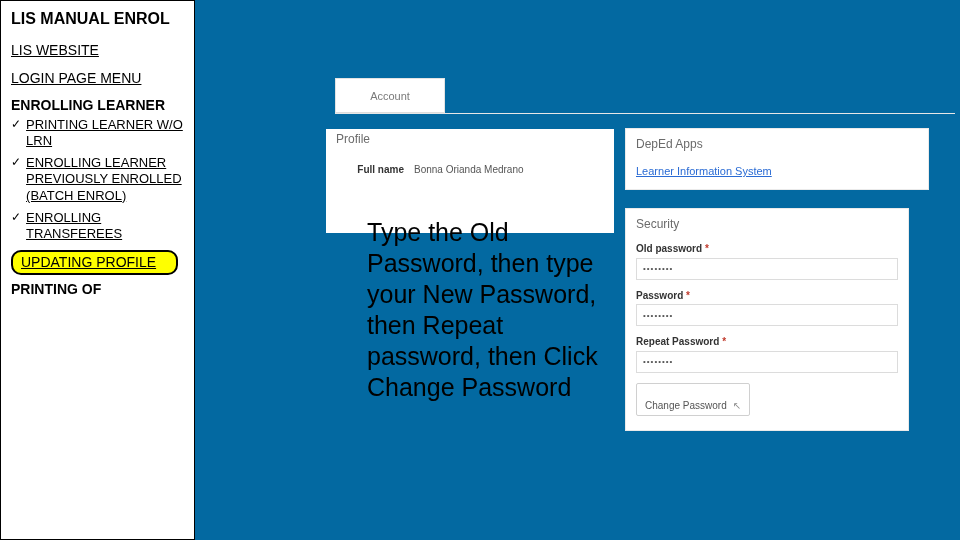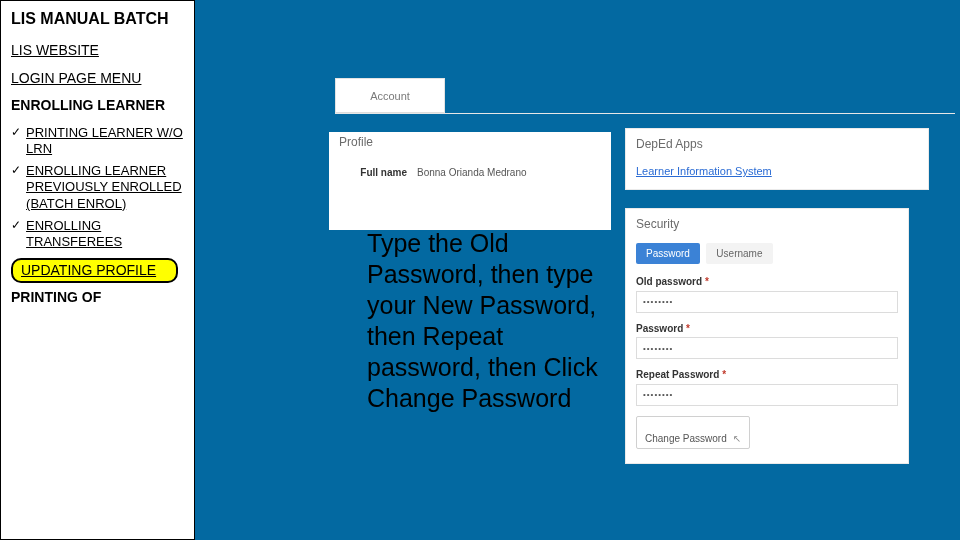--- a/index.html
+++ b/index.html
@@ -50,7 +50,7 @@
 
 <div class="page">
   <div class="sidebar">
-    <div class="sb-title">LIS MANUAL BATCH</div>
+    <div class="sb-title">LIS MANUAL ENROL</div>
     <a class="sb-link" href="#">LIS WEBSITE</a>
     <a class="sb-link" href="#">LOGIN PAGE MENU</a>
     <div class="sb-heading">ENROLLING LEARNER</div>

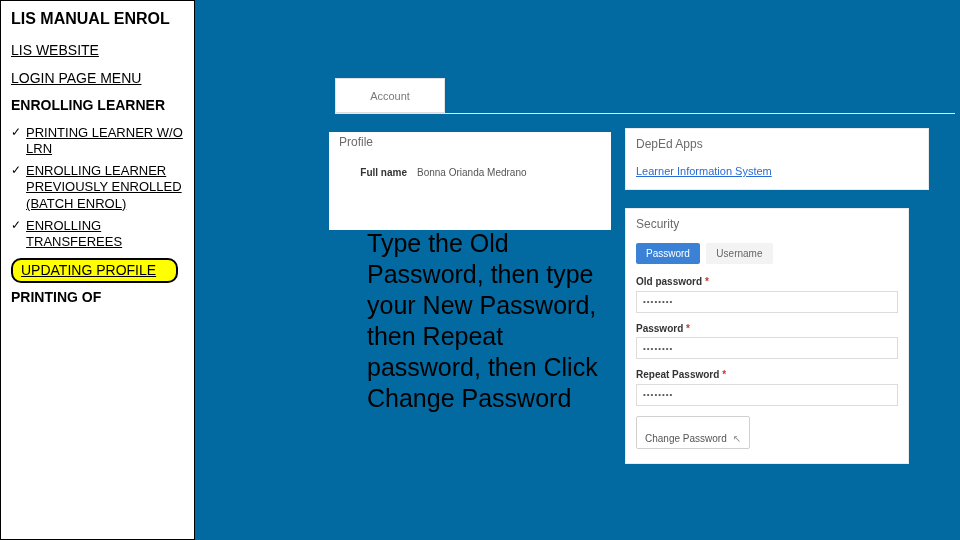--- a/index.html
+++ b/index.html
@@ -8,7 +8,7 @@
   .sidebar { width: 195px; height: 540px; border: 1px solid #000; padding: 8px 10px 0 10px; overflow: hidden; }
   .sb-title { font-size: 16px; font-weight: bold; line-height: 1.2; margin-bottom: 14px; }
   .sb-link { font-size: 14px; text-decoration: underline; color: #000; line-height: 1.25; margin-bottom: 10px; display: block; }
-  .sb-heading { font-size: 14px; font-weight: bold; line-height: 1.25; margin-bottom: 10px; }
+  .sb-heading { font-size: 14px; font-weight: bold; line-height: 1.25; margin-bottom: 2px; }
   .sb-list { list-style: none; margin: 0 0 10px 0; }
   .sb-list li { display: flex; align-items: flex-start; margin-bottom: 6px; }
   .sb-list li .check { font-size: 12px; margin-right: 5px; line-height: 1.3; }

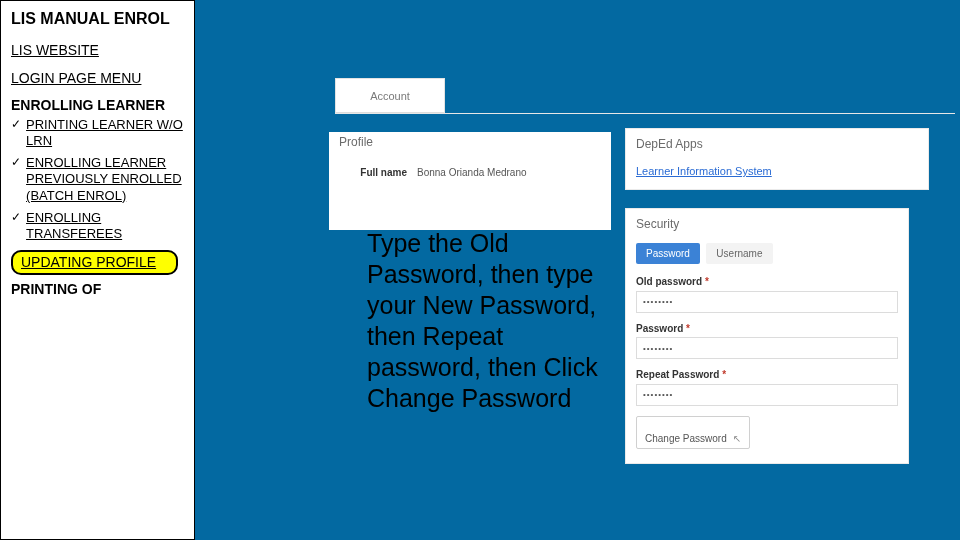--- a/index.html
+++ b/index.html
@@ -20,7 +20,7 @@
   .mock { position: absolute; left: 130px; top: 48px; right: 0; bottom: 0; }
   .tabbar { position: absolute; left: 10px; top: 30px; width: 110px; height: 36px; background: #fff; border: 1px solid #e3e3e3; display: flex; align-items: center; justify-content: center; font-size: 11px; color: #7a7a7a; box-shadow: 0 -1px 0 #ddd inset; }
   .tab-underline { position: absolute; left: 10px; top: 65px; width: 620px; height: 0; border-bottom: 1px solid #e7e7e7; }
-  .profile-card { position: absolute; left: 0; top: 80px; width: 290px; height: 106px; background: #fff; border: 4px solid #0369a1; padding: 3px 10px; }
+  .profile-card { position: absolute; left: 0; top: 80px; width: 290px; height: 106px; background: #fff; border: 1px solid #0369a1; padding: 3px 10px; }
   .profile-card .card-title { font-size: 12px; color: #6b6b6b; margin-bottom: 18px; }
   .profile-card .row { display: flex; align-items: center; }
   .profile-card .label { font-size: 10px; font-weight: bold; color: #333; width: 78px; text-align: right; padding-right: 10px; }

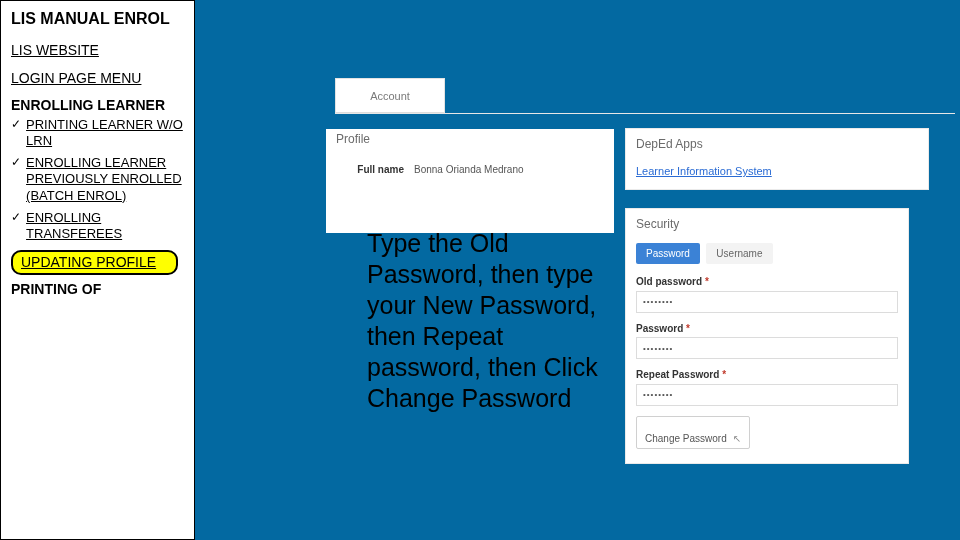--- a/index.html
+++ b/index.html
@@ -41,7 +41,7 @@
   .change-btn { display: inline-flex; align-items: center; font-size: 10px; background: #fff; border: 1px solid #d0d0d0; padding: 16px 8px 4px 8px; color: #555; border-radius: 2px; }
   .change-btn .gearish { margin-left: 6px; font-size: 10px; color: #888; }
   
-  .instr { position: absolute; left: 172px; top: 228px; width: 250px; font-size: 25px; line-height: 1.24; color: #000; }
+  .instr { position: absolute; left: 172px; top: 217px; width: 250px; font-size: 25px; line-height: 1.24; color: #000; }
   
   .tinygrey { position: absolute; right: 6px; top: 48px; font-size: 7px; color: #bdbdbd; letter-spacing: 1px; }
 </style>

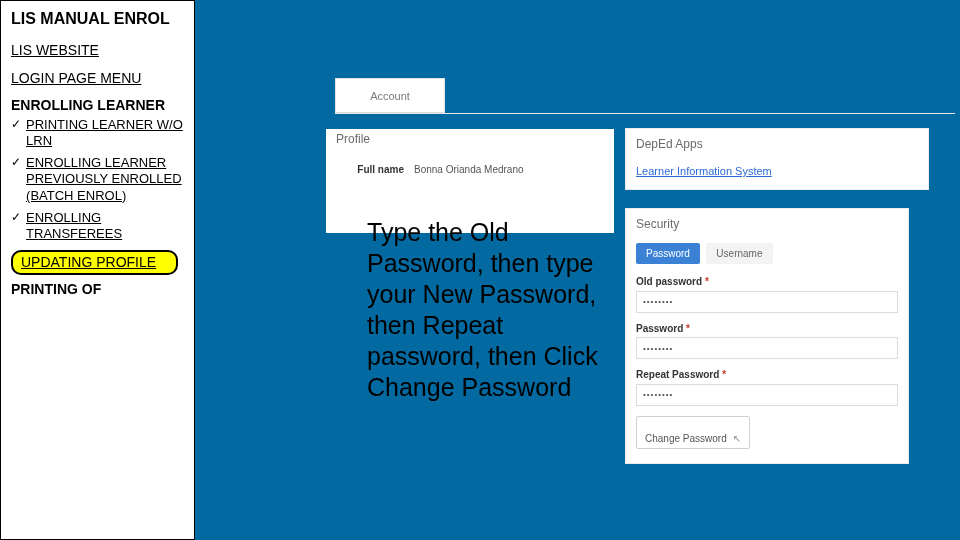--- a/index.html
+++ b/index.html
@@ -94,10 +94,6 @@
 
       <div class="sec-card">
         <div class="card-title">Security</div>
-        <div class="sec-tabs">
-          <span class="sec-tab active">Password</span>
-          <span class="sec-tab inactive">Username</span>
-        </div>
         <div class="fld">
           <span class="fl"><span>Old password </span><span class="req">*</span></span>
           <input class="inp" type="password" value="••••••••" style="">

